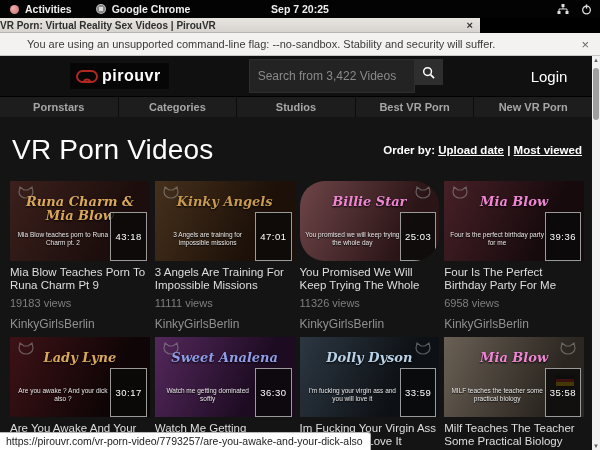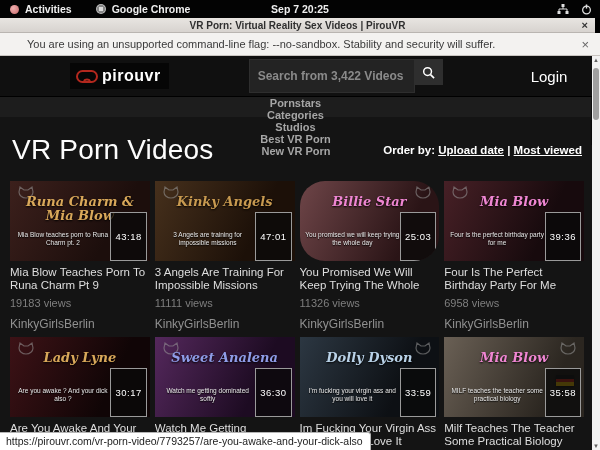--- a/index.html
+++ b/index.html
@@ -17,9 +17,9 @@
   .sysbar svg { display:block; }
 
   
-  .titlebar { position:absolute; top:18px; left:0; width:595px; height:15px;
+  .titlebar { position:absolute; top:18px; left:0; width:480px; height:15px;
     background:linear-gradient(#e8e5e1,#d7d3cf); border-bottom:1px solid #b9b5b1;
-    display:flex; align-items:center; justify-content:center;
+    display:flex; align-items:center; justify-content:flex-start;
     font-size:10px; font-weight:bold; color:#2f2f2f; }
   .titlebar .close { position:absolute; right:7px; top:1px; font-size:11px; color:#333; cursor:default; }
 

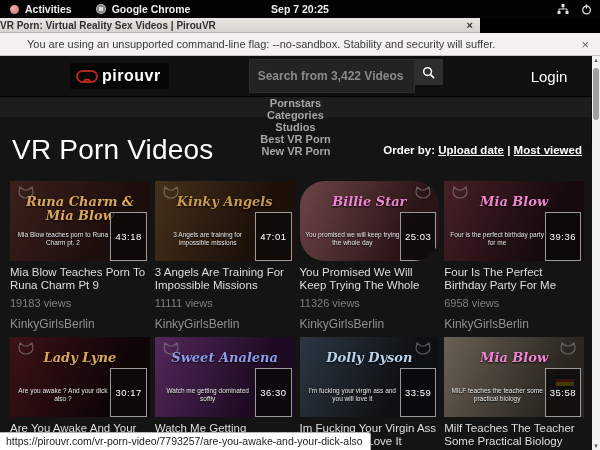--- a/index.html
+++ b/index.html
@@ -39,7 +39,7 @@
   .logo .word { color:#fff; font-weight:bold; font-size:16px; letter-spacing:.5px; }
   .search-wrap { display:flex; margin-left:48px; }
   .search-input { width:166px; height:26px; background:#232323; border:1px solid #2e2e2e; color:#9a9a9a;
-    font-size:12px; padding:16px 8px; outline:none;font-weight:bold; }
+    font-size:12px; padding:16px 8px; outline:none; }
   .search-input::placeholder { color:#8a8a8a; }
   .search-btn { width:28px; height:26px; background:#2e2e2e; border:none; color:#fff; display:flex; align-items:center; justify-content:center; }
   .login { color:#fff; font-size:15px; margin-left:56px; }

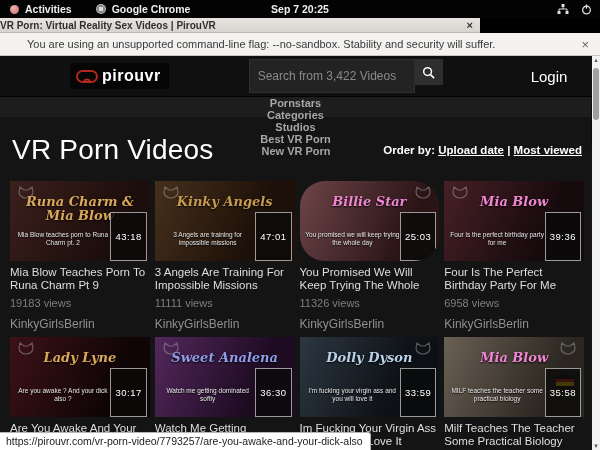--- a/index.html
+++ b/index.html
@@ -45,7 +45,7 @@
   .login { color:#fff; font-size:15px; margin-left:56px; }
   .join { margin-left:14px; background:#2baae2; color:#fff; font-size:13px; border:none; padding:20px 17px; border-radius:2px; }
 
-  .nav { height:21px; background:#1d1d1d; display:flex; border-top:1px solid #000;flex-direction:column; }
+  .nav { height:21px; background:#1d1d1d; display:flex; border-top:1px solid #000; }
   .nav-item { flex:1; display:flex; align-items:center; justify-content:center;
     color:#a6a6a6; font-size:11px; font-weight:bold; border-right:1px solid #0c0c0c; }
   .nav-item:last-child { border-right:none; }

